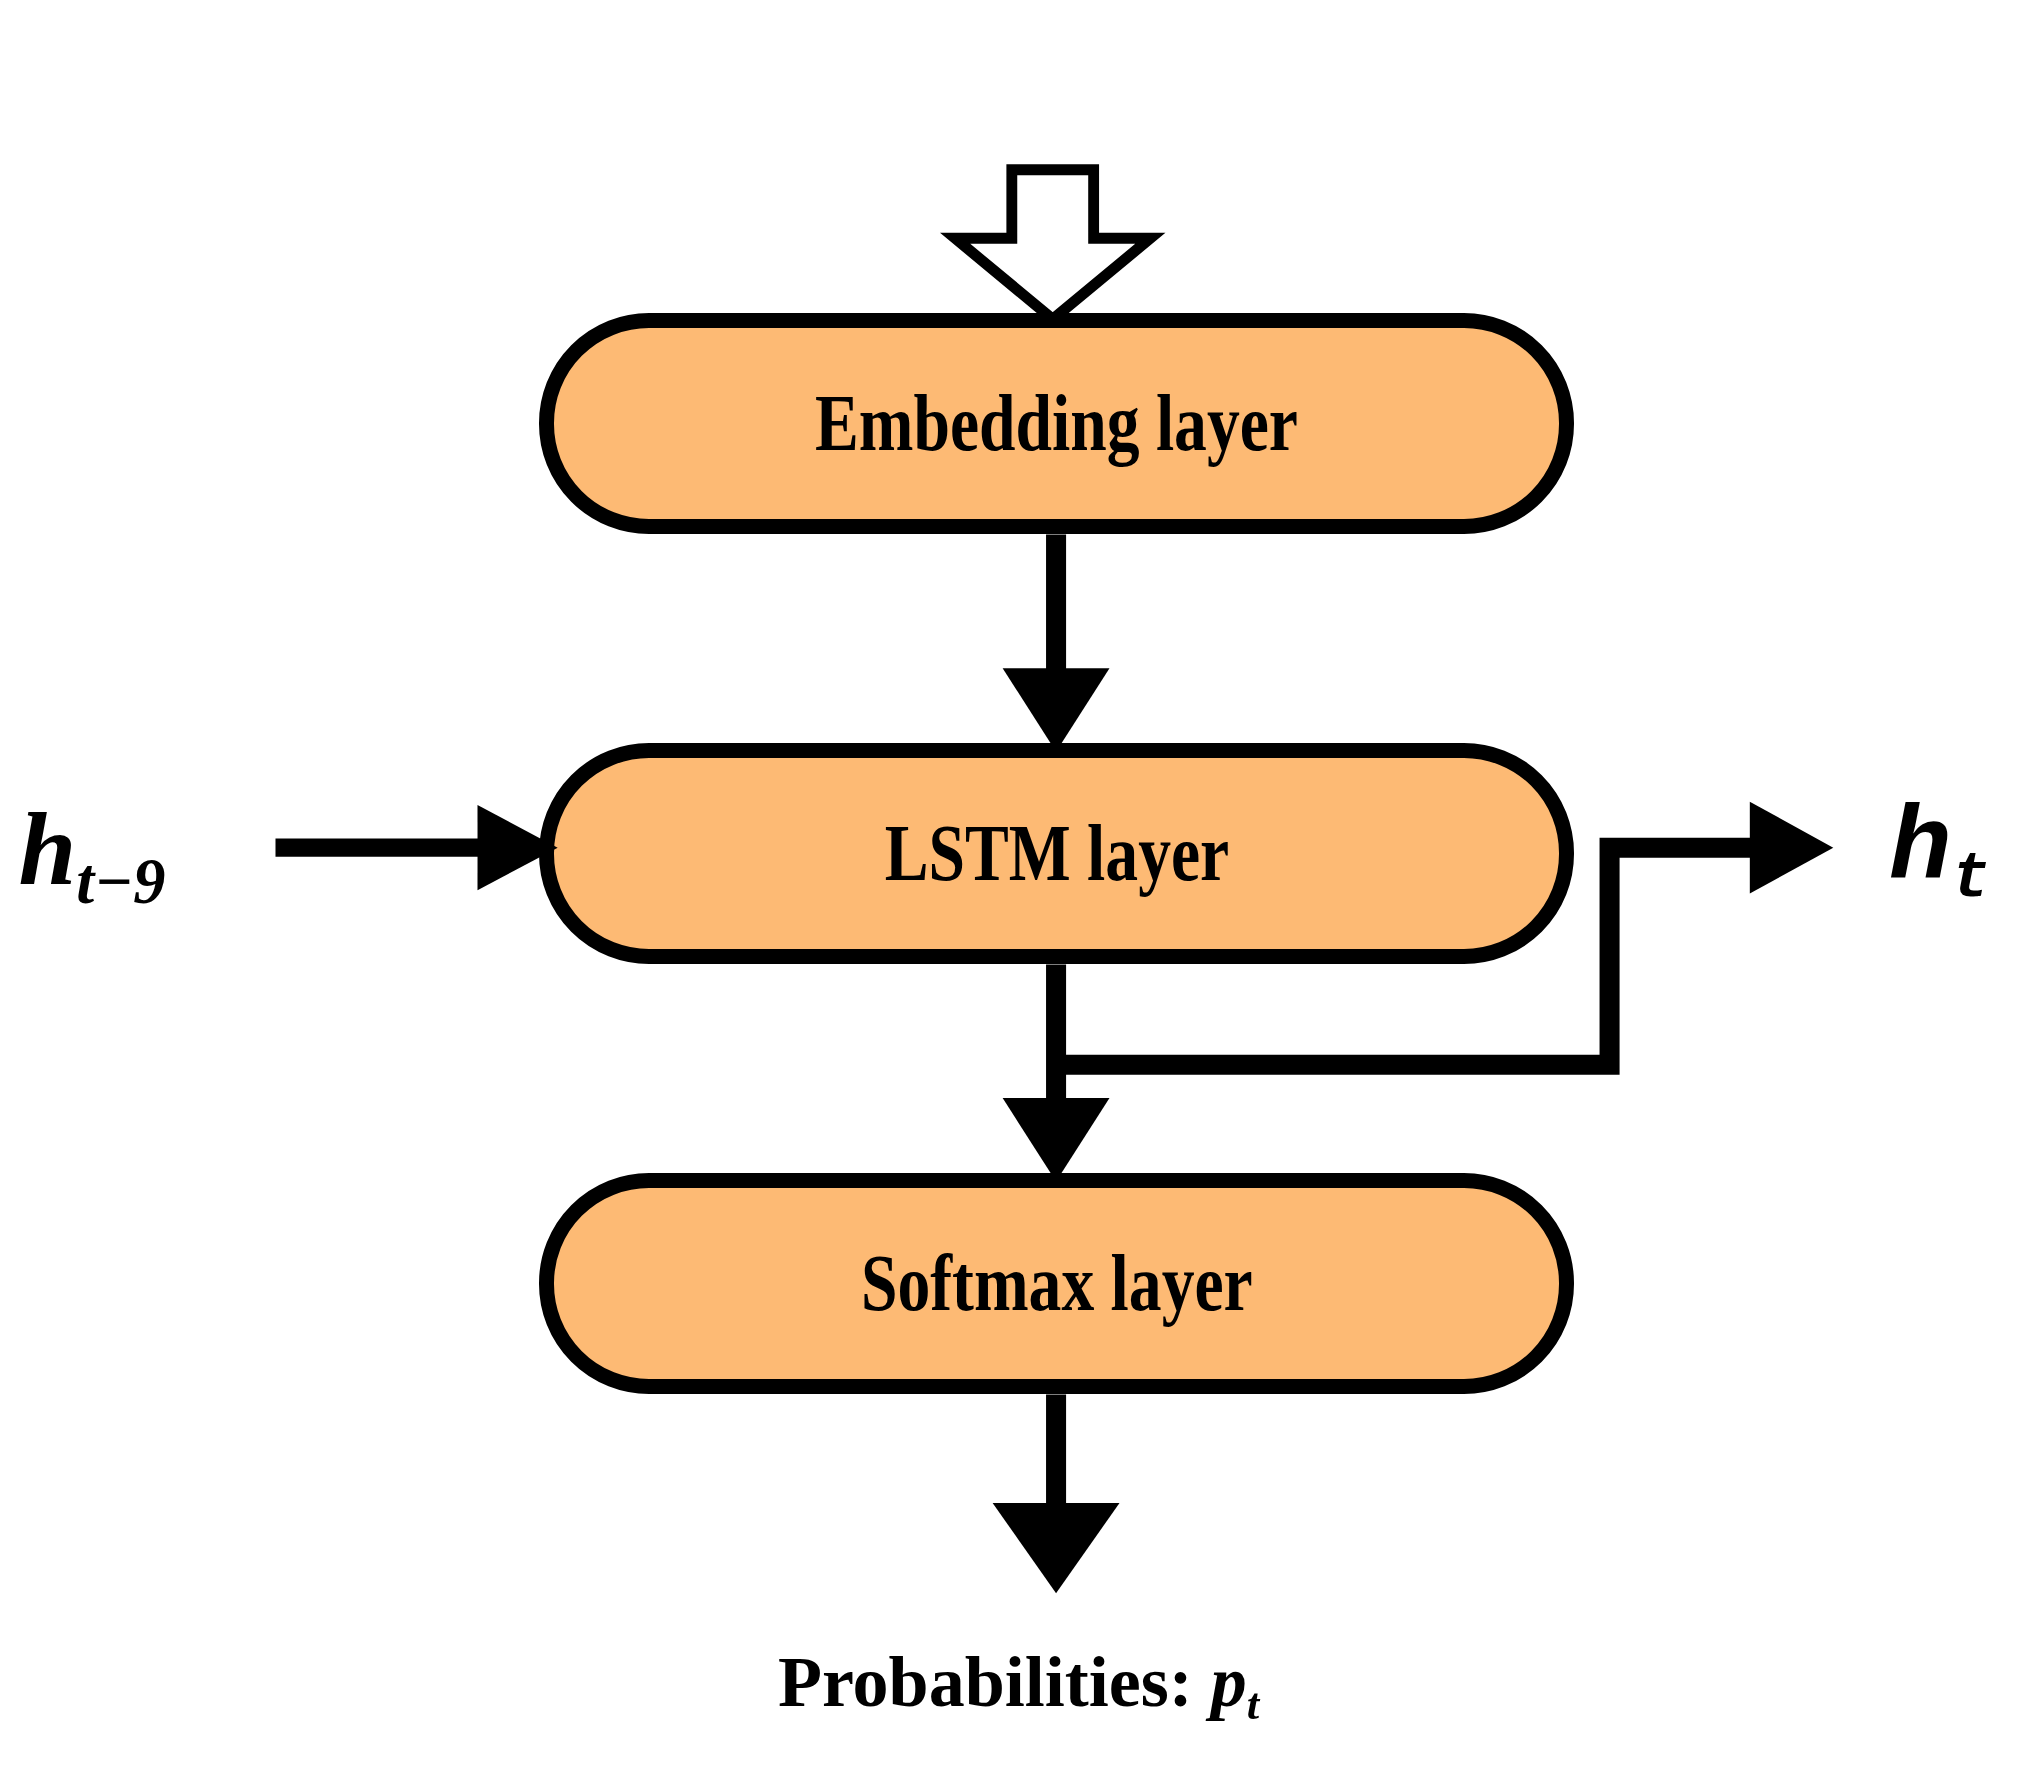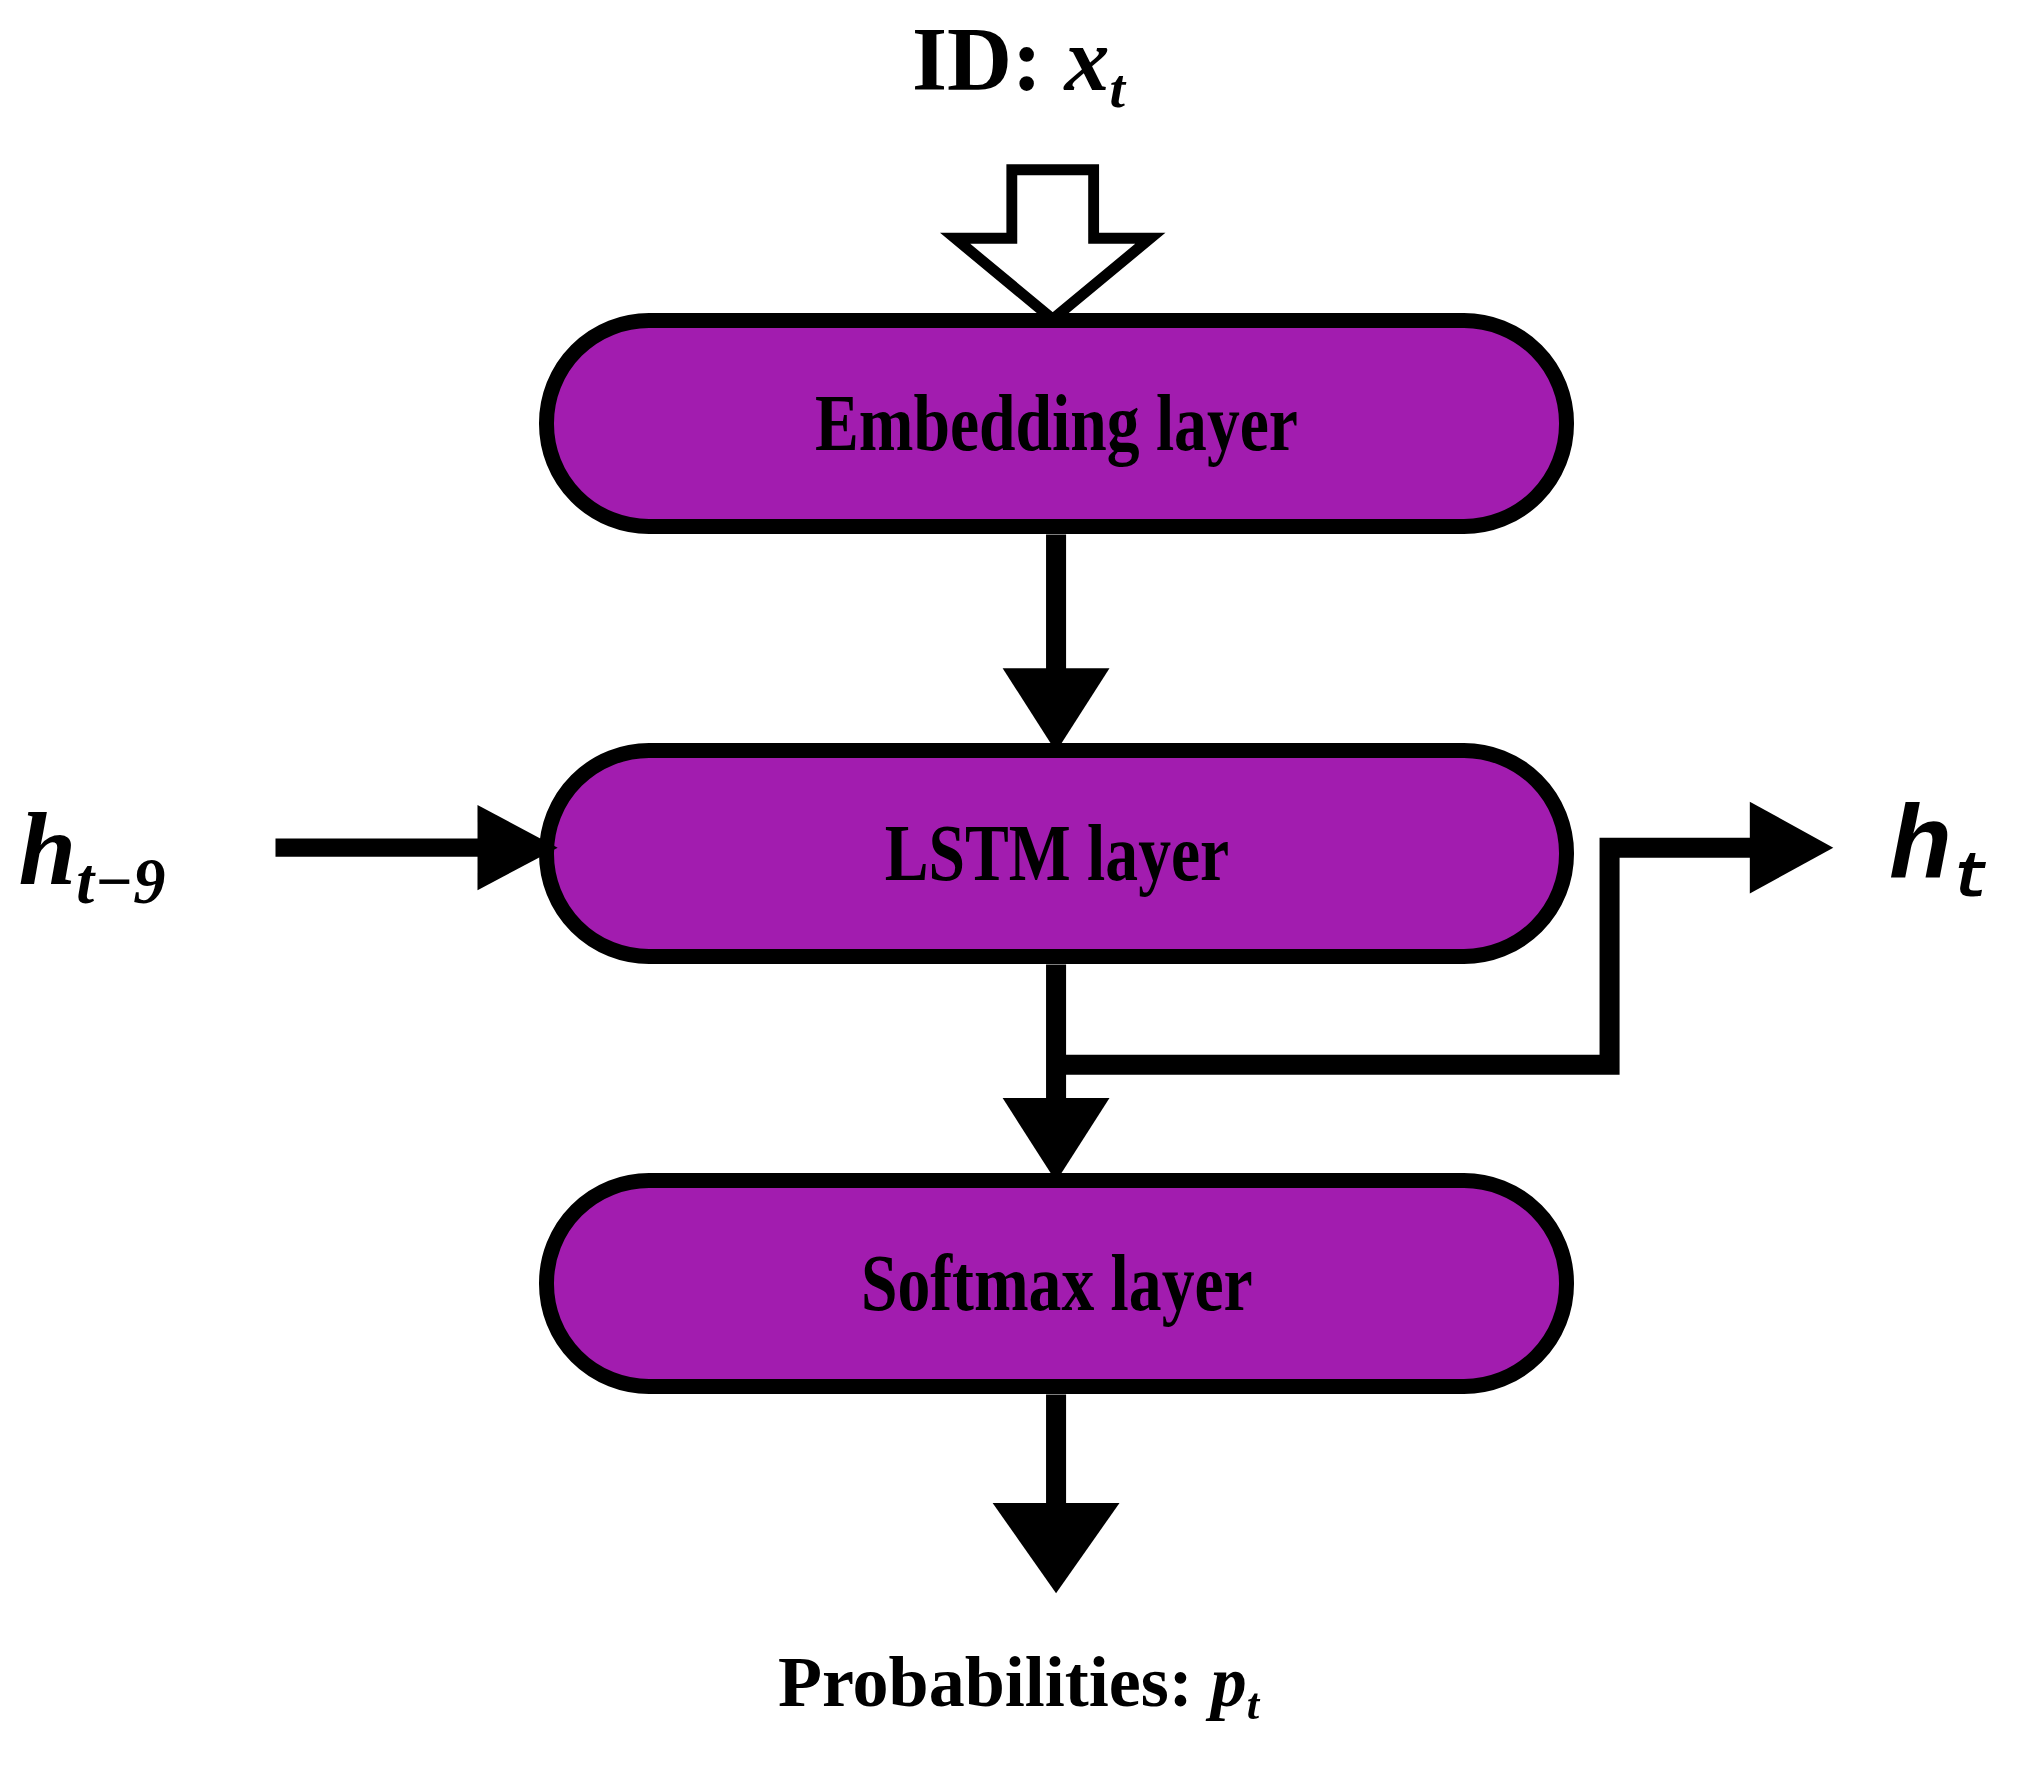--- a/index.html
+++ b/index.html
@@ -63,9 +63,6 @@
 
 <div id="canvas">
 
-  <div class="label top-label" style="top:15px;">
-    <span>ID: </span><span class="math"><span>x</span><sub>t</sub></span>
-  </div>
 
   <div class="node-box" style="left:539px; top:313px; width:1035px; height:221px; border-radius:110px;">
     <span class="node-label" style="font-size:80px;">Embedding layer</span>

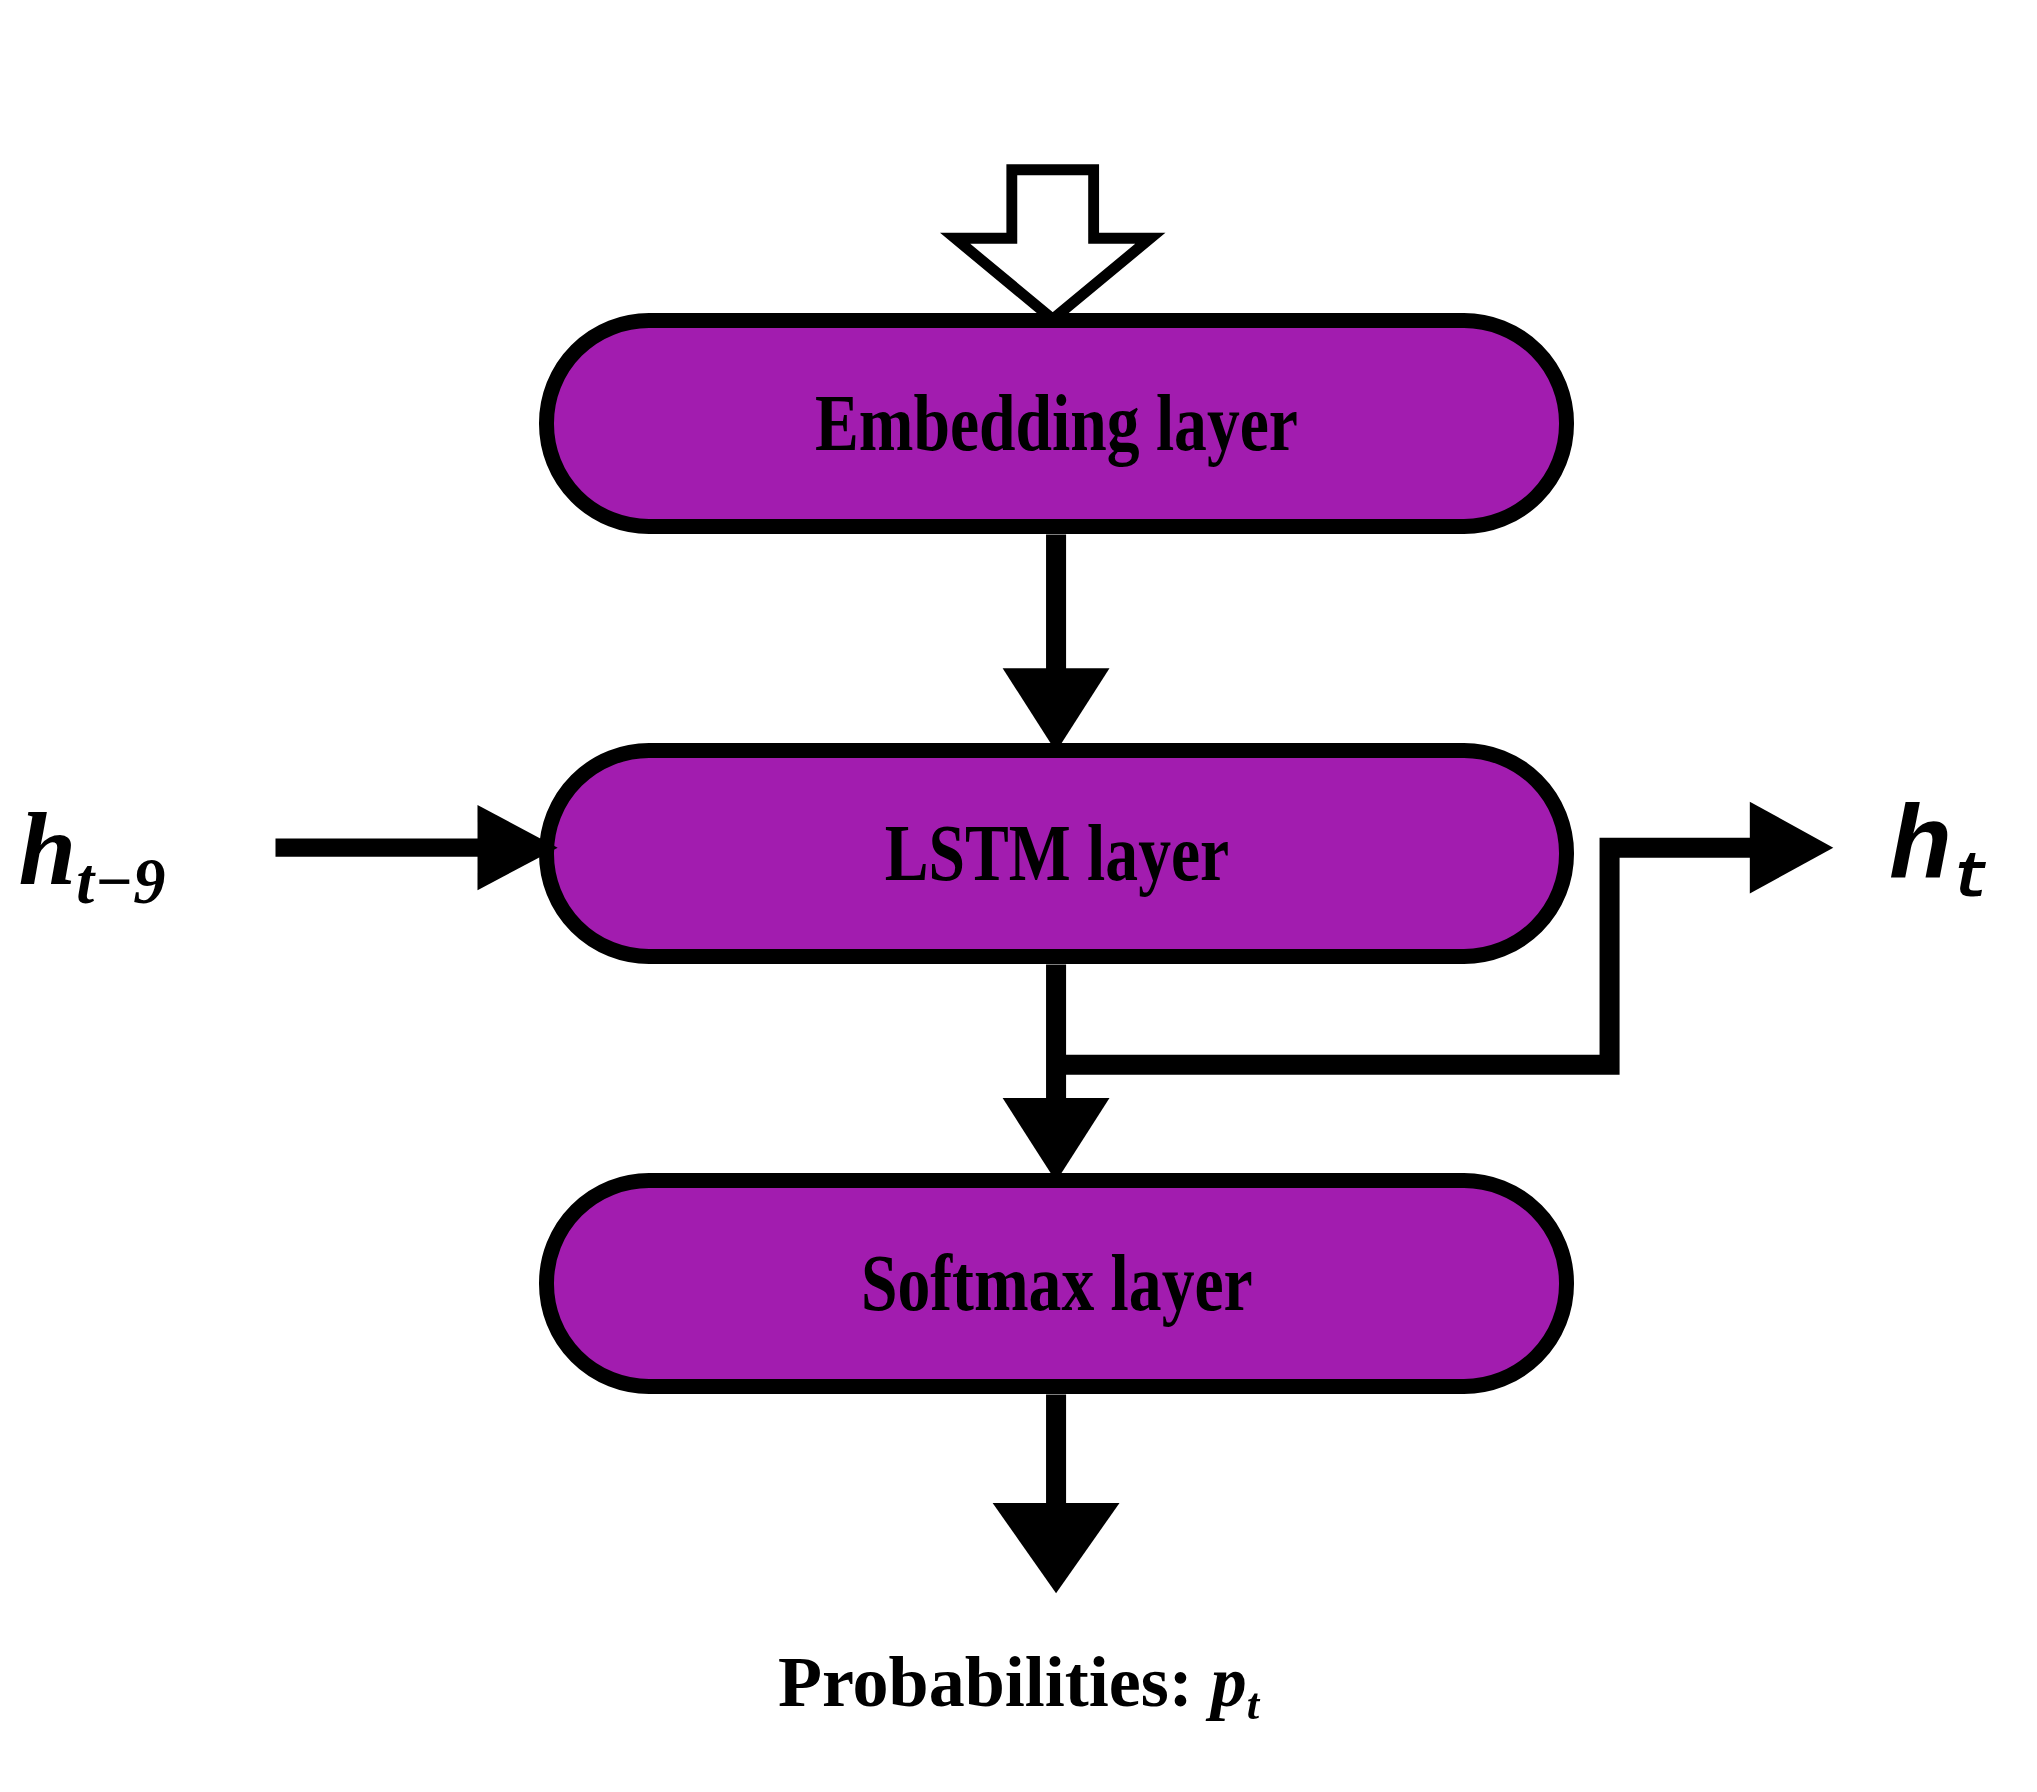--- a/index.html
+++ b/index.html
@@ -35,7 +35,7 @@
   .node-box {
     position: absolute;
     box-sizing: border-box;
-    background: #a21caf;
+    background: #fdba74;
     border: 15px solid #000000;
     display: flex;
     align-items: center;

